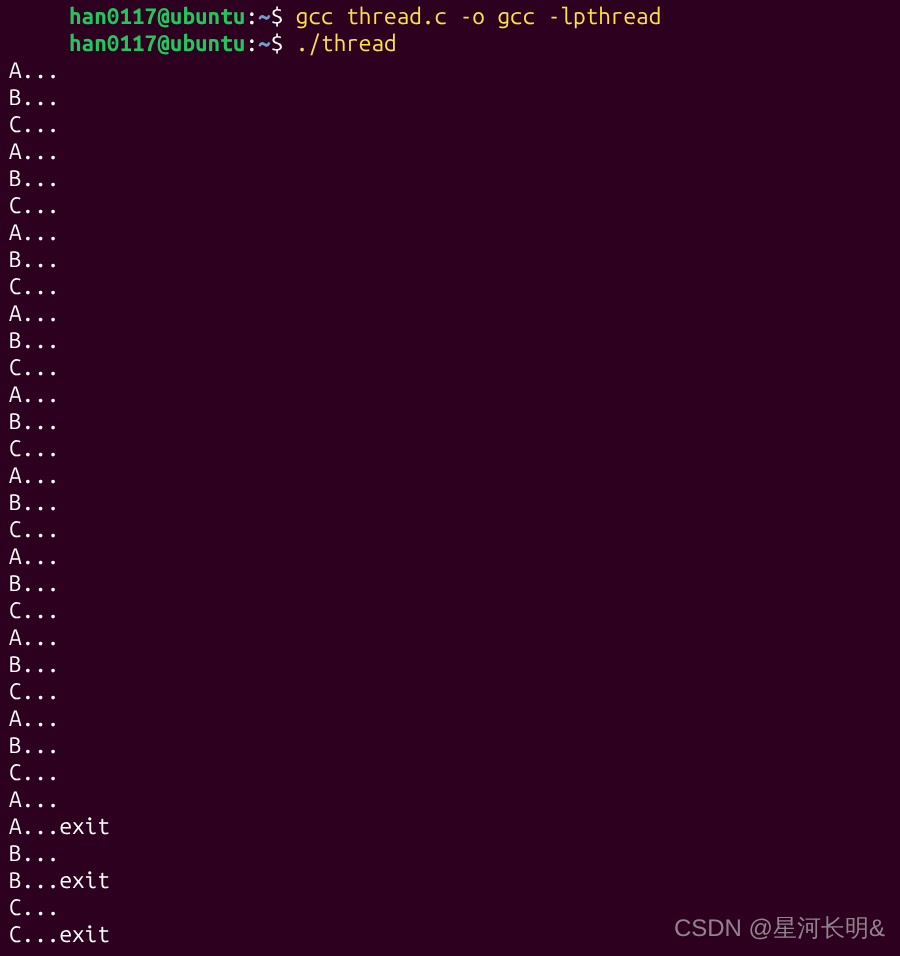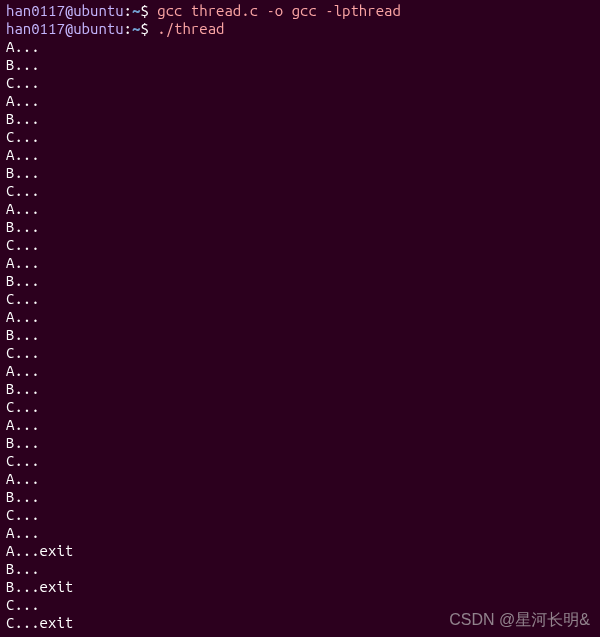--- a/index.html
+++ b/index.html
@@ -23,8 +23,9 @@
       white-space: pre;
     }
     .prompt-user {
-      color: #c4b5fd;
-      font-weight: normal;
+      color: #22c55e;
+      font-weight: bold;
+      margin-left: 40px;
     }
     .prompt-colon {
       color: #ffffff;

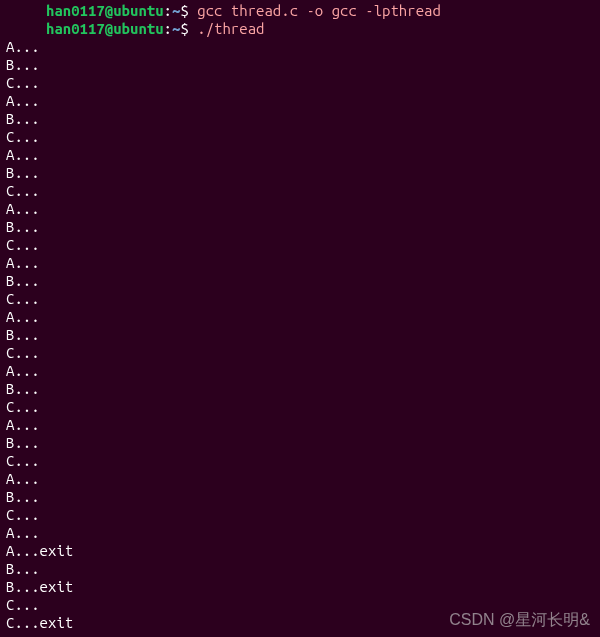--- a/index.html
+++ b/index.html
@@ -38,7 +38,7 @@
       color: #ffffff;
     }
     .command {
-      color: #fca5a5;
+      color: #fde047;
     }
     .output {
       color: #ffffff;

